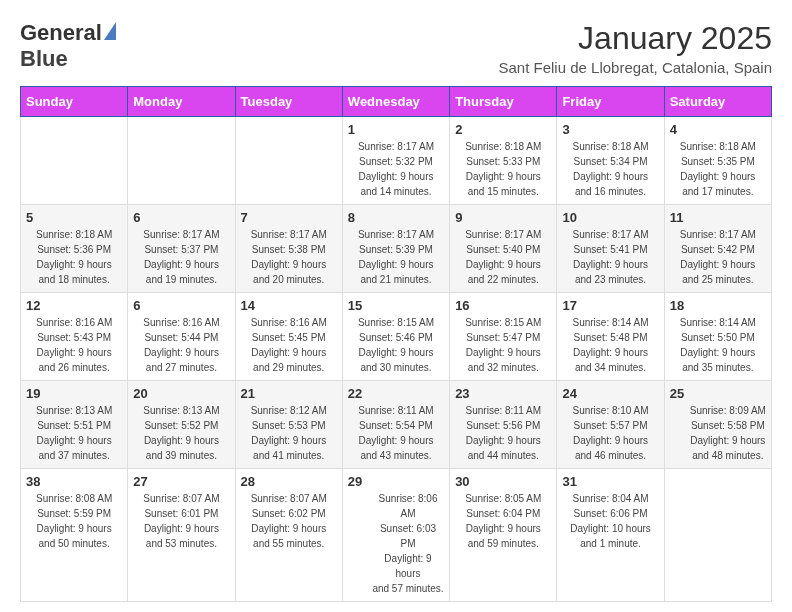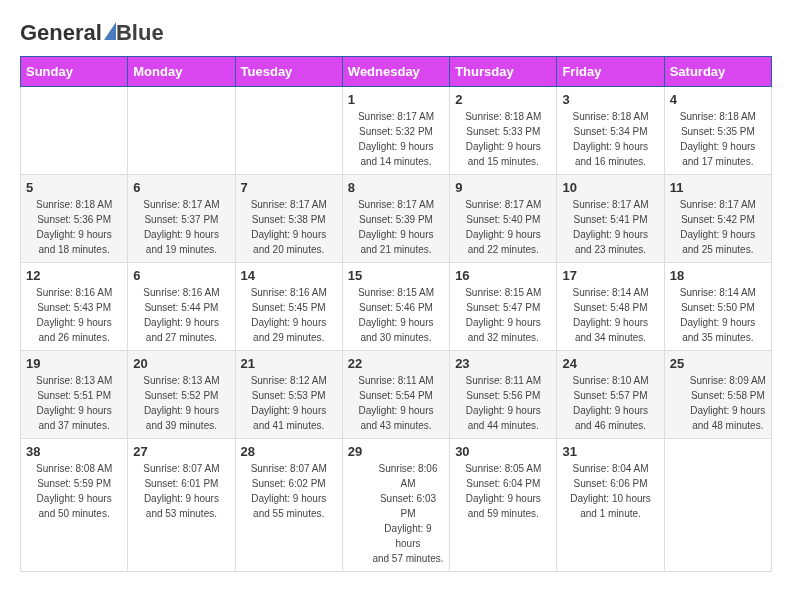--- a/index.html
+++ b/index.html
@@ -18,7 +18,7 @@
     }
     .logo {
       display: flex;
-      flex-direction: row;
+      flex-direction: column;
       align-items: flex-start;
     }
     .logo-text {

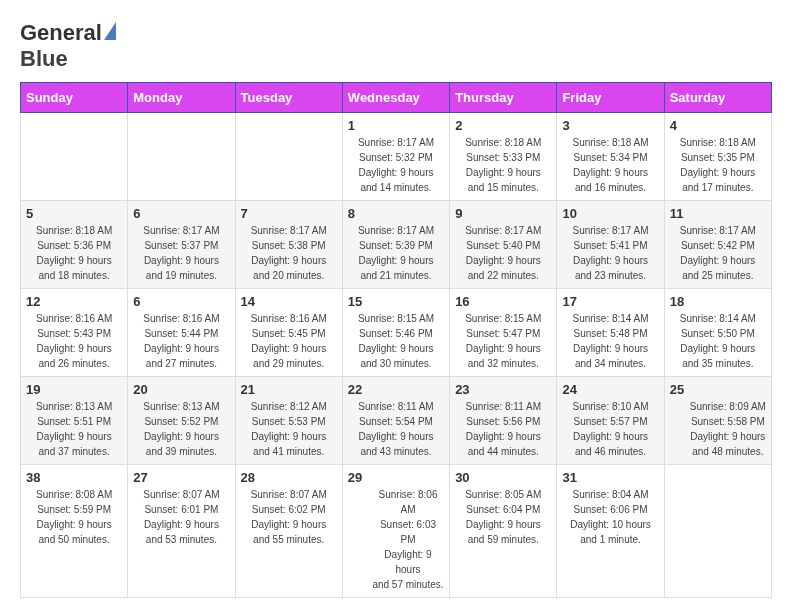--- a/index.html
+++ b/index.html
@@ -109,6 +109,10 @@
       <div class="logo-triangle"></div>
     </div>
     <span class="logo-blue">Blue</span>
+  </div>
+  <div class="title-section">
+    <div class="month-title">January 2025</div>
+    <div class="subtitle">Sant Feliu de Llobregat, Catalonia, Spain</div>
   </div>
 </div>
 

